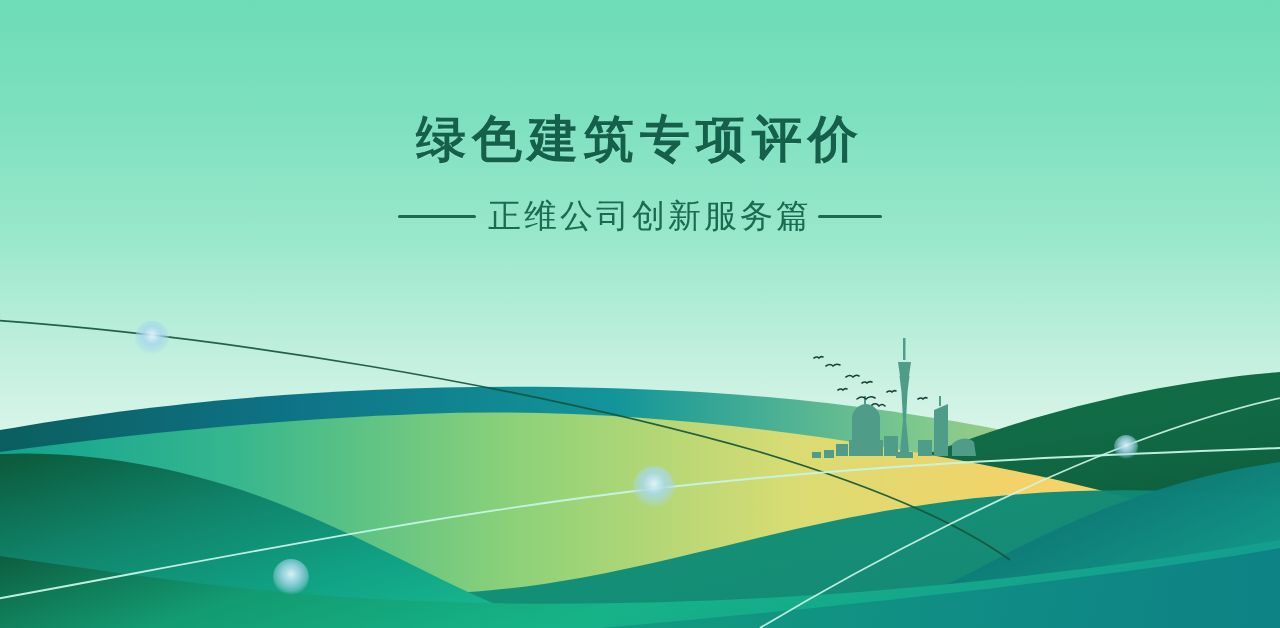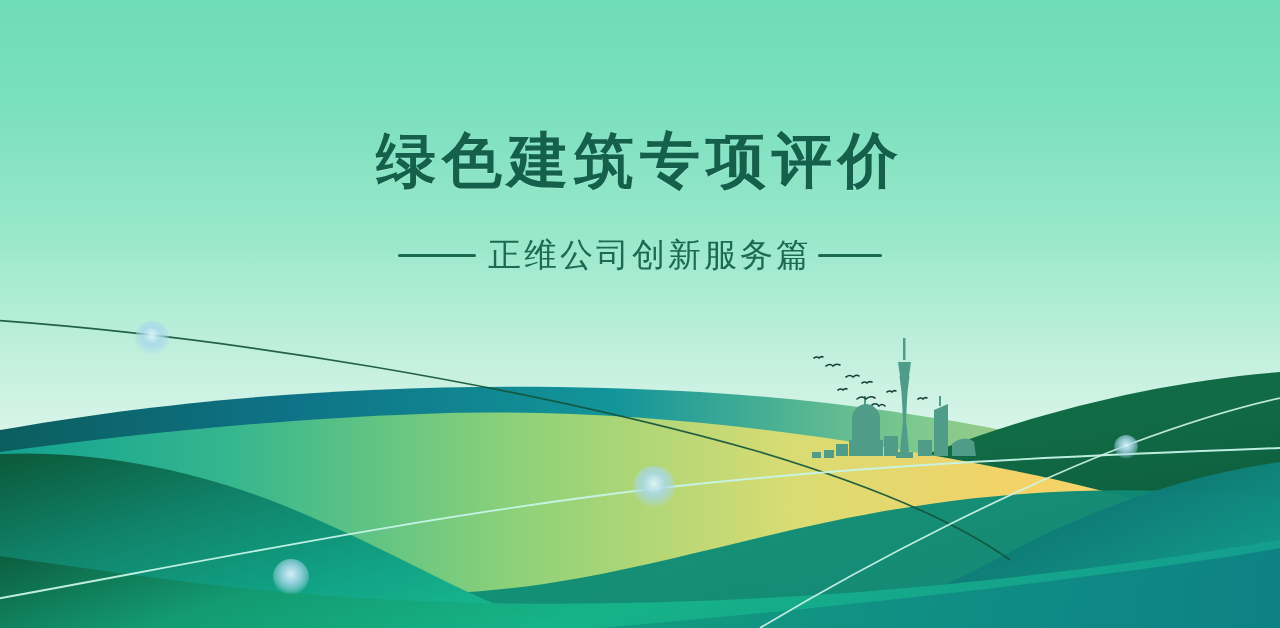--- a/index.html
+++ b/index.html
@@ -15,7 +15,7 @@
     pointer-events:none;
   }
   .main-title{
-    margin:16px;font-size:60px;line-height:1.08;font-weight:bold;
+    margin:0;font-size:50px;line-height:1.08;font-weight:bold;
     letter-spacing:6px;color:#14604A;
     font-family:"DejaVu Sans","Liberation Sans",sans-serif;
     text-shadow:0 1px 0 rgba(255,255,255,.18);

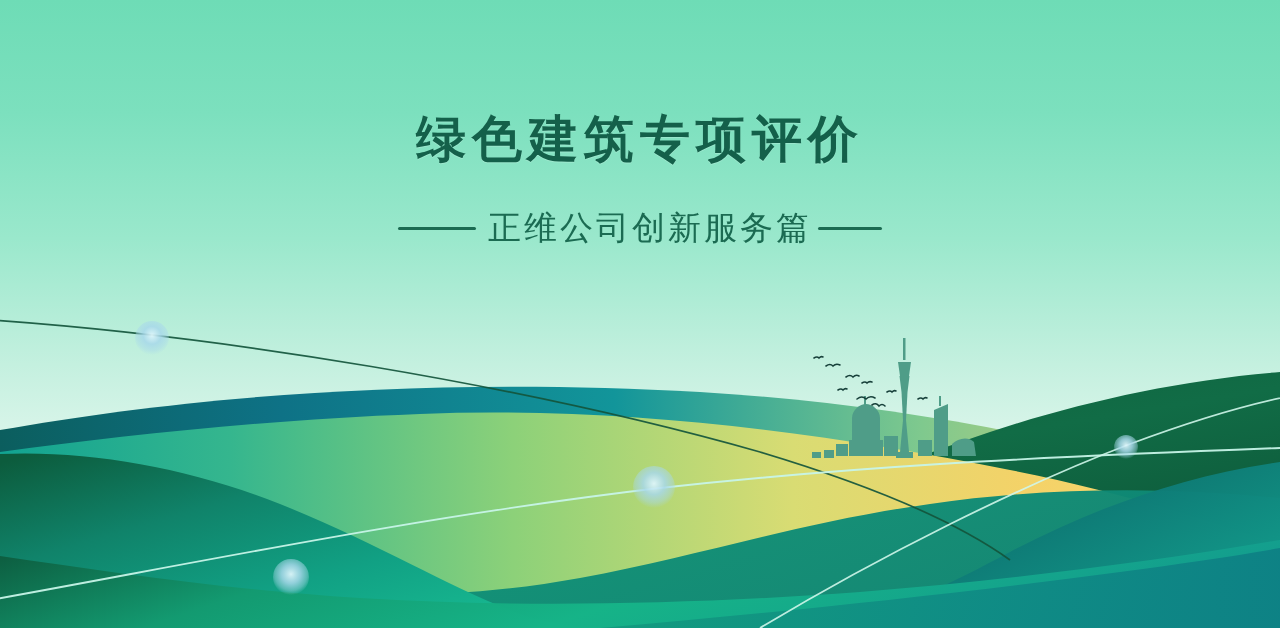--- a/index.html
+++ b/index.html
@@ -21,7 +21,7 @@
     text-shadow:0 1px 0 rgba(255,255,255,.18);
   }
   .sub-row{
-    margin-top:40px;display:flex;align-items:center;justify-content:center;gap:12px;
+    margin-top:28px;display:flex;align-items:center;justify-content:center;gap:12px;
   }
   .sub-dash{
     display:block;width:78px;height:3px;background:#1B6B52;border-radius:2px;

